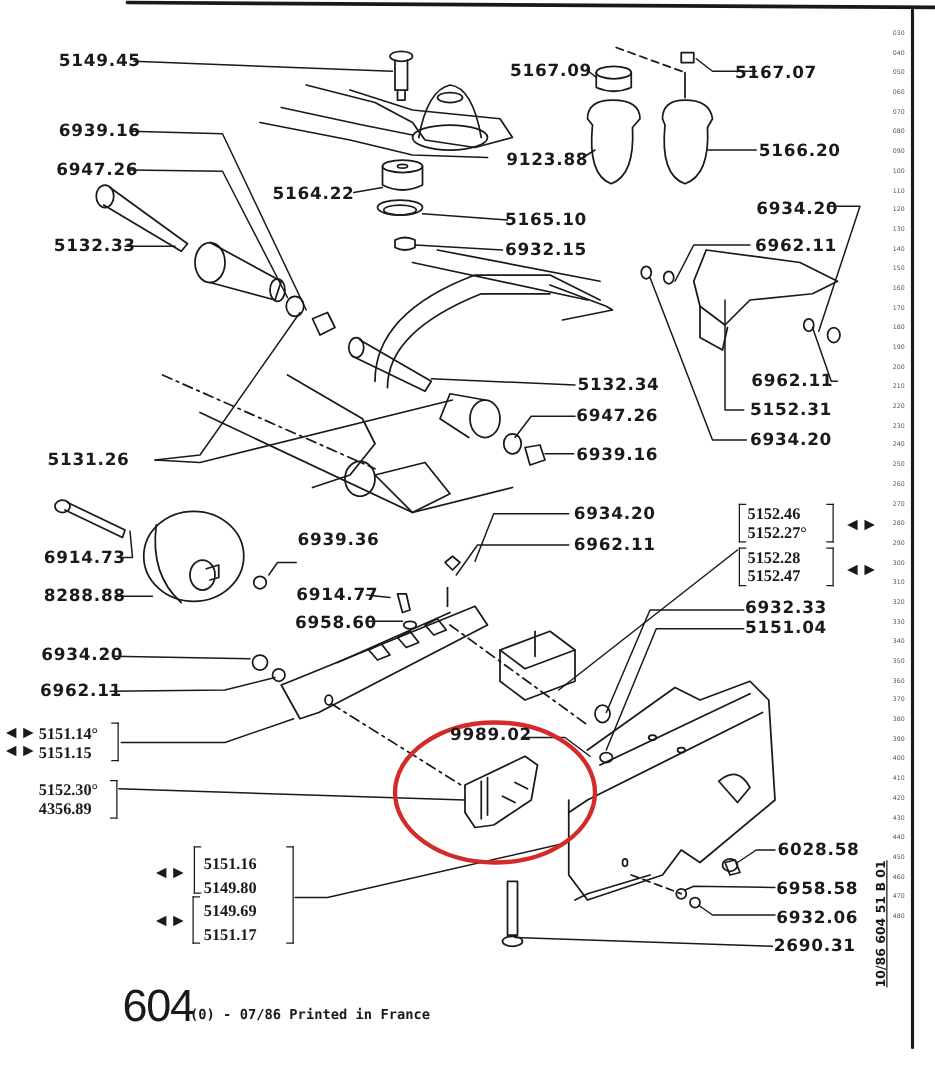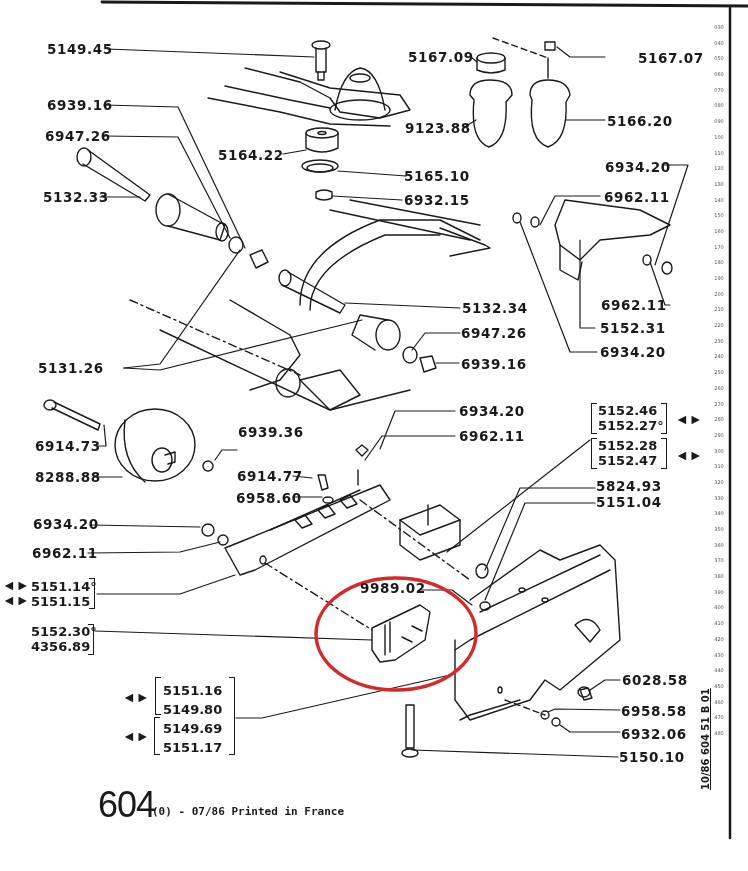--- a/index.html
+++ b/index.html
@@ -242,7 +242,7 @@
 <div class="lbl" style="left:404px;top:168px">5165.10</div>
 <div class="lbl" style="left:404px;top:192px">6932.15</div>
 <div class="lbl" style="left:408px;top:49px">5167.09</div>
-<div class="lbl" style="left:638px;top:50px">5167.07</div>
+<div class="lbl" style="left:588px;top:50px">5167.07</div>
 <div class="lbl" style="left:405px;top:120px">9123.88</div>
 <div class="lbl" style="left:607px;top:113px">5166.20</div>
 <div class="lbl" style="left:605px;top:159px">6934.20</div>

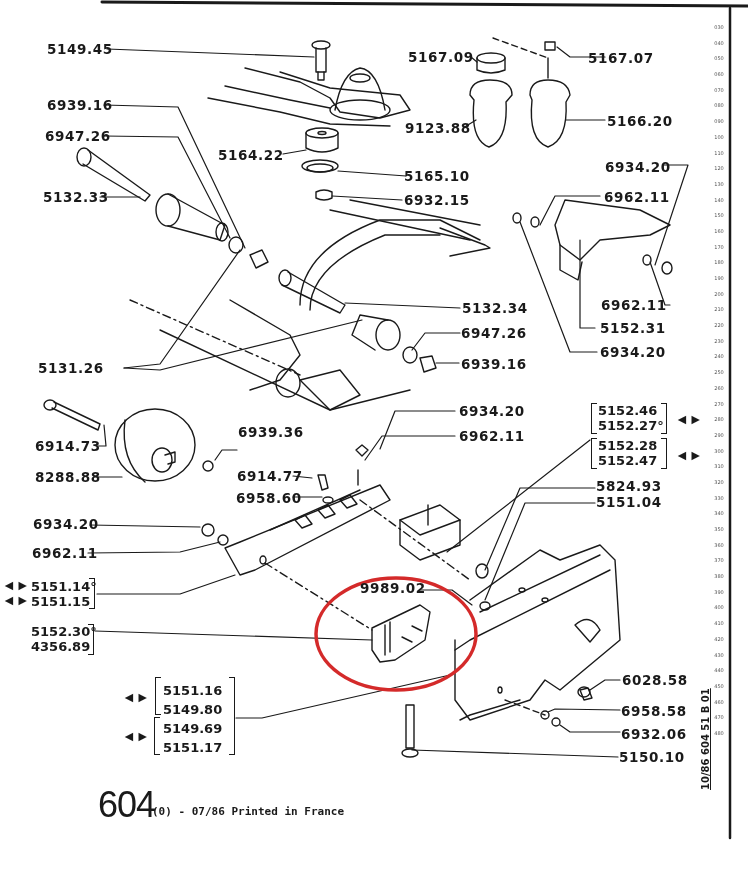--- a/index.html
+++ b/index.html
@@ -10,7 +10,7 @@
          font-weight:bold; letter-spacing:0.6px; color:#1a1a1a; white-space:nowrap; line-height:16px; }
   .grp { position:absolute; font-family:"DejaVu Sans", sans-serif; font-size:13px;
          font-weight:bold; color:#1a1a1a; line-height:15px; }
-  .grp div { white-space:nowrap; }
+  .grp div { white-space:nowrap;font-family:Liberation Serif, serif; }
   .bracket-l { position:absolute; border-left:1.6px solid #1a1a1a; border-top:1.6px solid #1a1a1a; border-bottom:1.6px solid #1a1a1a; width:5px; }
   .bracket-r { position:absolute; border-right:1.6px solid #1a1a1a; border-top:1.6px solid #1a1a1a; border-bottom:1.6px solid #1a1a1a; width:5px; }
   .arrow { position:absolute; font-size:14px; color:#1a1a1a; line-height:14px; }

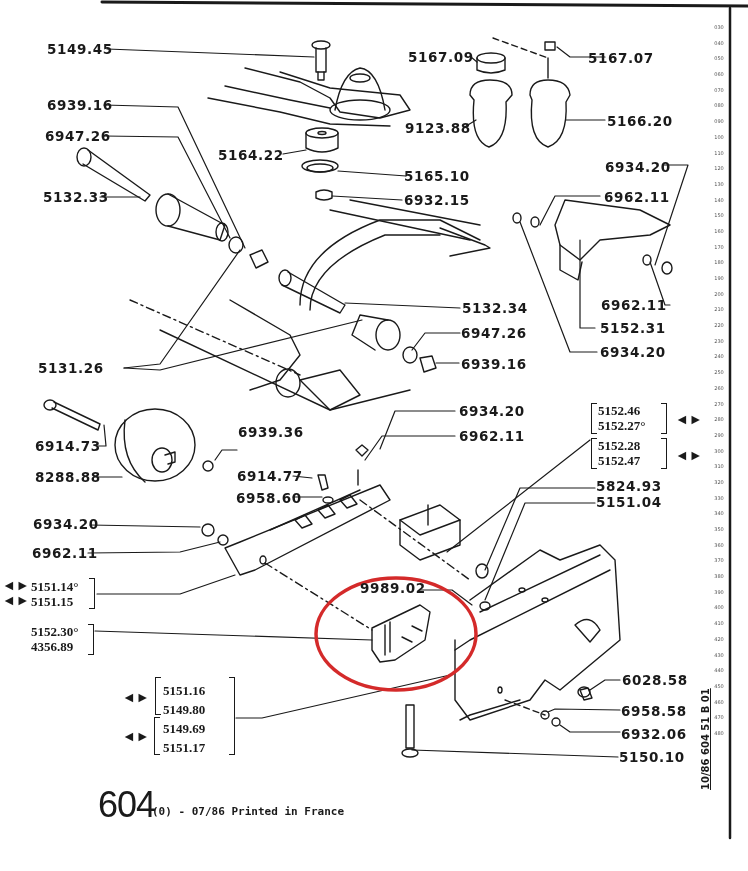--- a/index.html
+++ b/index.html
@@ -263,7 +263,7 @@
 <div class="lbl" style="left:236px;top:490px">6958.60</div>
 <div class="lbl" style="left:33px;top:516px">6934.20</div>
 <div class="lbl" style="left:32px;top:545px">6962.11</div>
-<div class="lbl" style="left:596px;top:478px">5824.93</div>
+<div class="lbl" style="left:596px;top:478px">6932.33</div>
 <div class="lbl" style="left:596px;top:494px">5151.04</div>
 <div class="lbl" style="left:360px;top:580px">9989.02</div>
 <div class="lbl" style="left:622px;top:672px">6028.58</div>

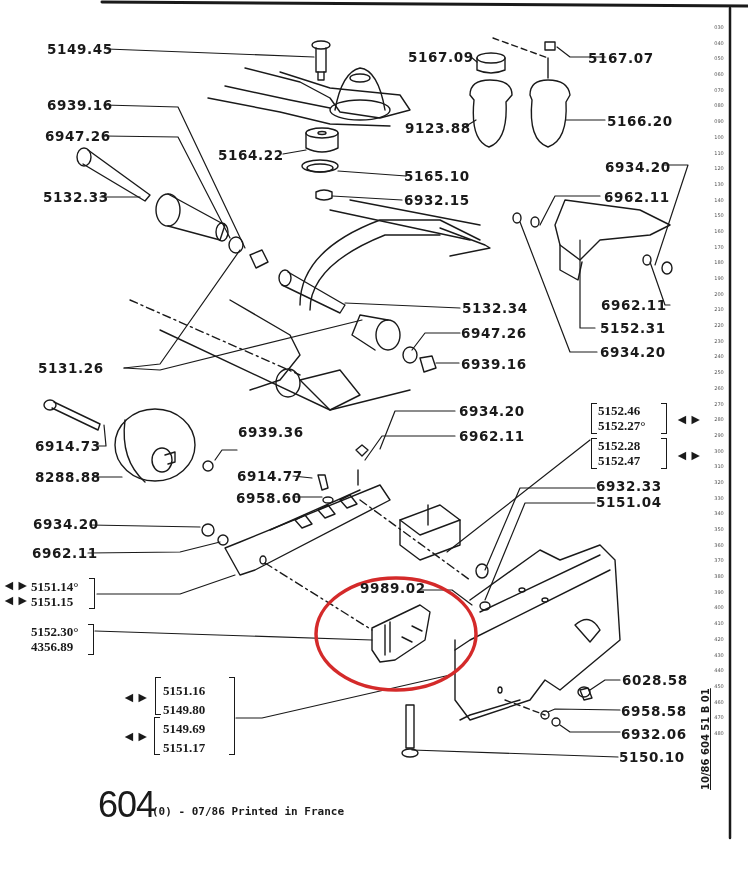--- a/index.html
+++ b/index.html
@@ -269,7 +269,7 @@
 <div class="lbl" style="left:622px;top:672px">6028.58</div>
 <div class="lbl" style="left:621px;top:703px">6958.58</div>
 <div class="lbl" style="left:621px;top:726px">6932.06</div>
-<div class="lbl" style="left:619px;top:749px">5150.10</div>
+<div class="lbl" style="left:619px;top:749px">2690.31</div>
 
 <div class="arrow" style="left:2px;top:578px">◄►</div>
 <div class="arrow" style="left:2px;top:593px">◄►</div>

